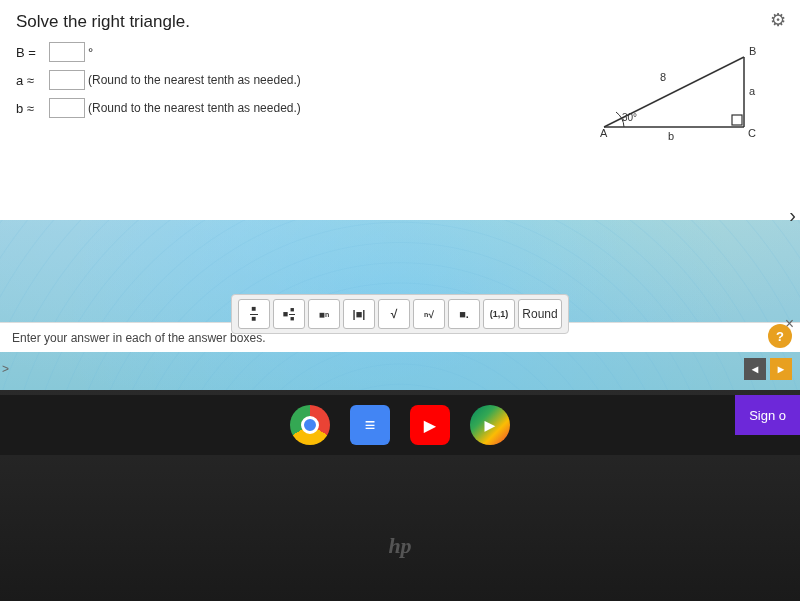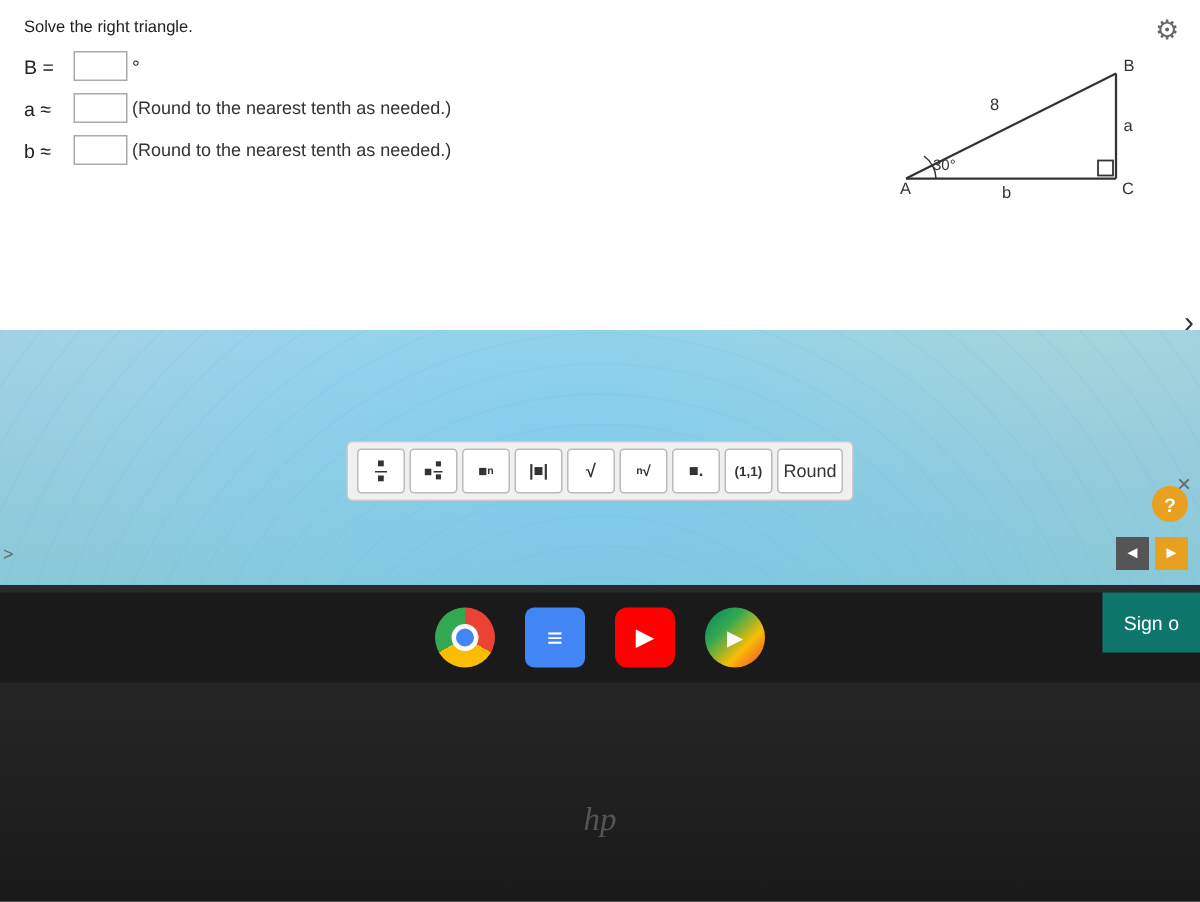--- a/index.html
+++ b/index.html
@@ -76,7 +76,7 @@
     }
 
     .problem-title {
-      font-size: 11px;
+      font-size: 17px;
       color: #222;
       margin-bottom: 10px;
     }

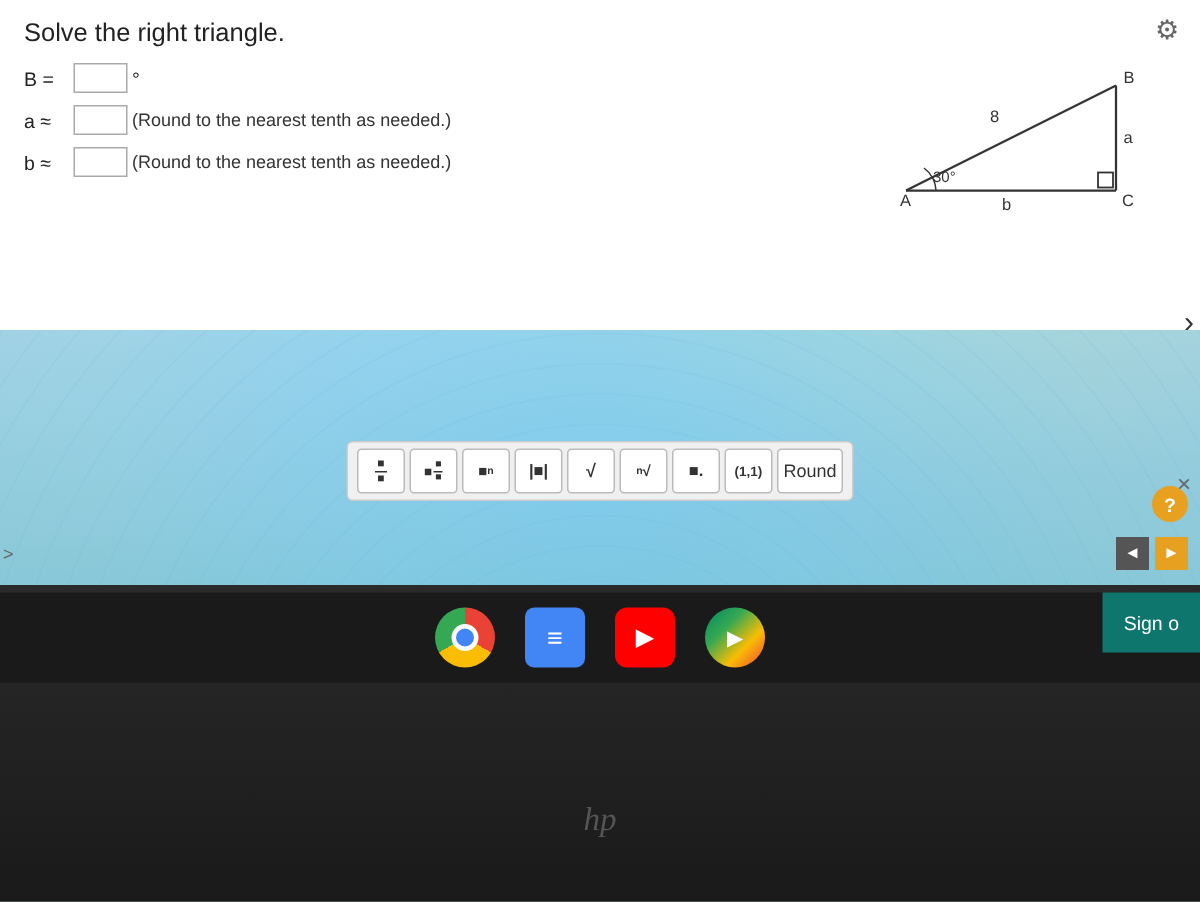--- a/index.html
+++ b/index.html
@@ -433,6 +433,9 @@
 
   <div class="close-x">×</div>
 
+  <div class="status-bar">
+    <span>Enter your answer in each of the answer boxes.</span>
+  </div>
 
   <div class="help-btn">?</div>
 

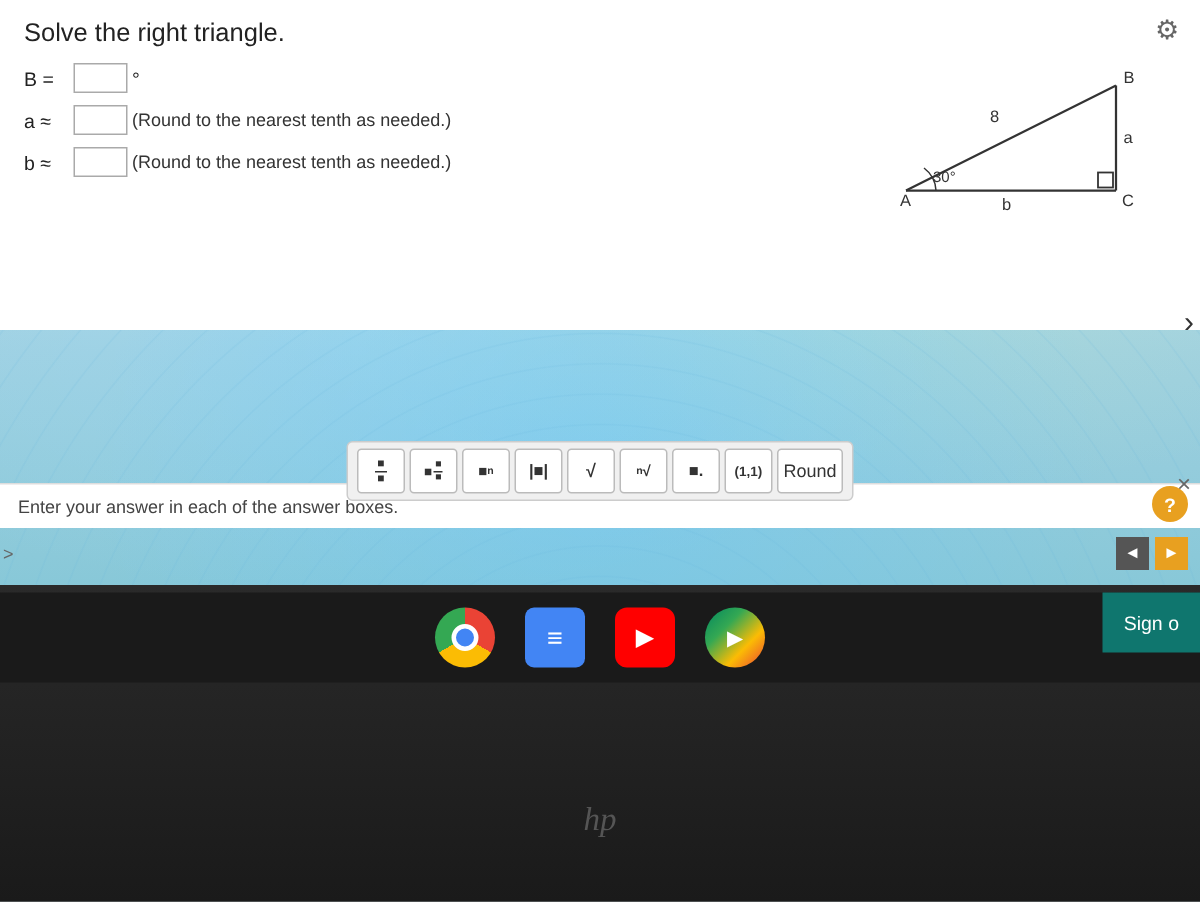--- a/index.html
+++ b/index.html
@@ -287,7 +287,7 @@
       position: absolute;
       right: 0;
       top: 395px;
-      background: #0f766e;
+      background: #6d28d9;
       color: white;
       padding: 8px 14px;
       font-size: 13px;

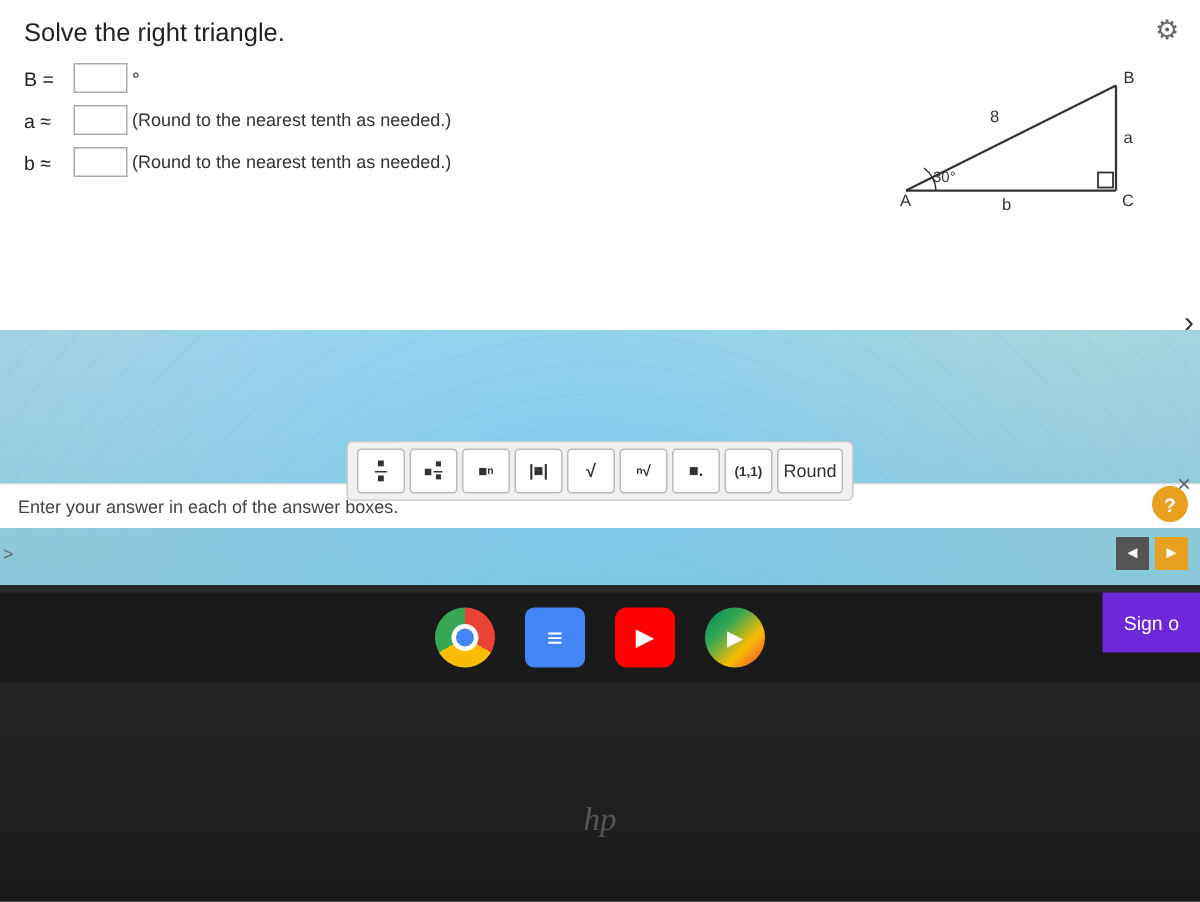--- a/index.html
+++ b/index.html
@@ -317,7 +317,7 @@
       font-size: 22px;
       font-style: italic;
       color: #555;
-      font-weight: normal;
+      font-weight: bold;
       font-family: serif;
     }
 

